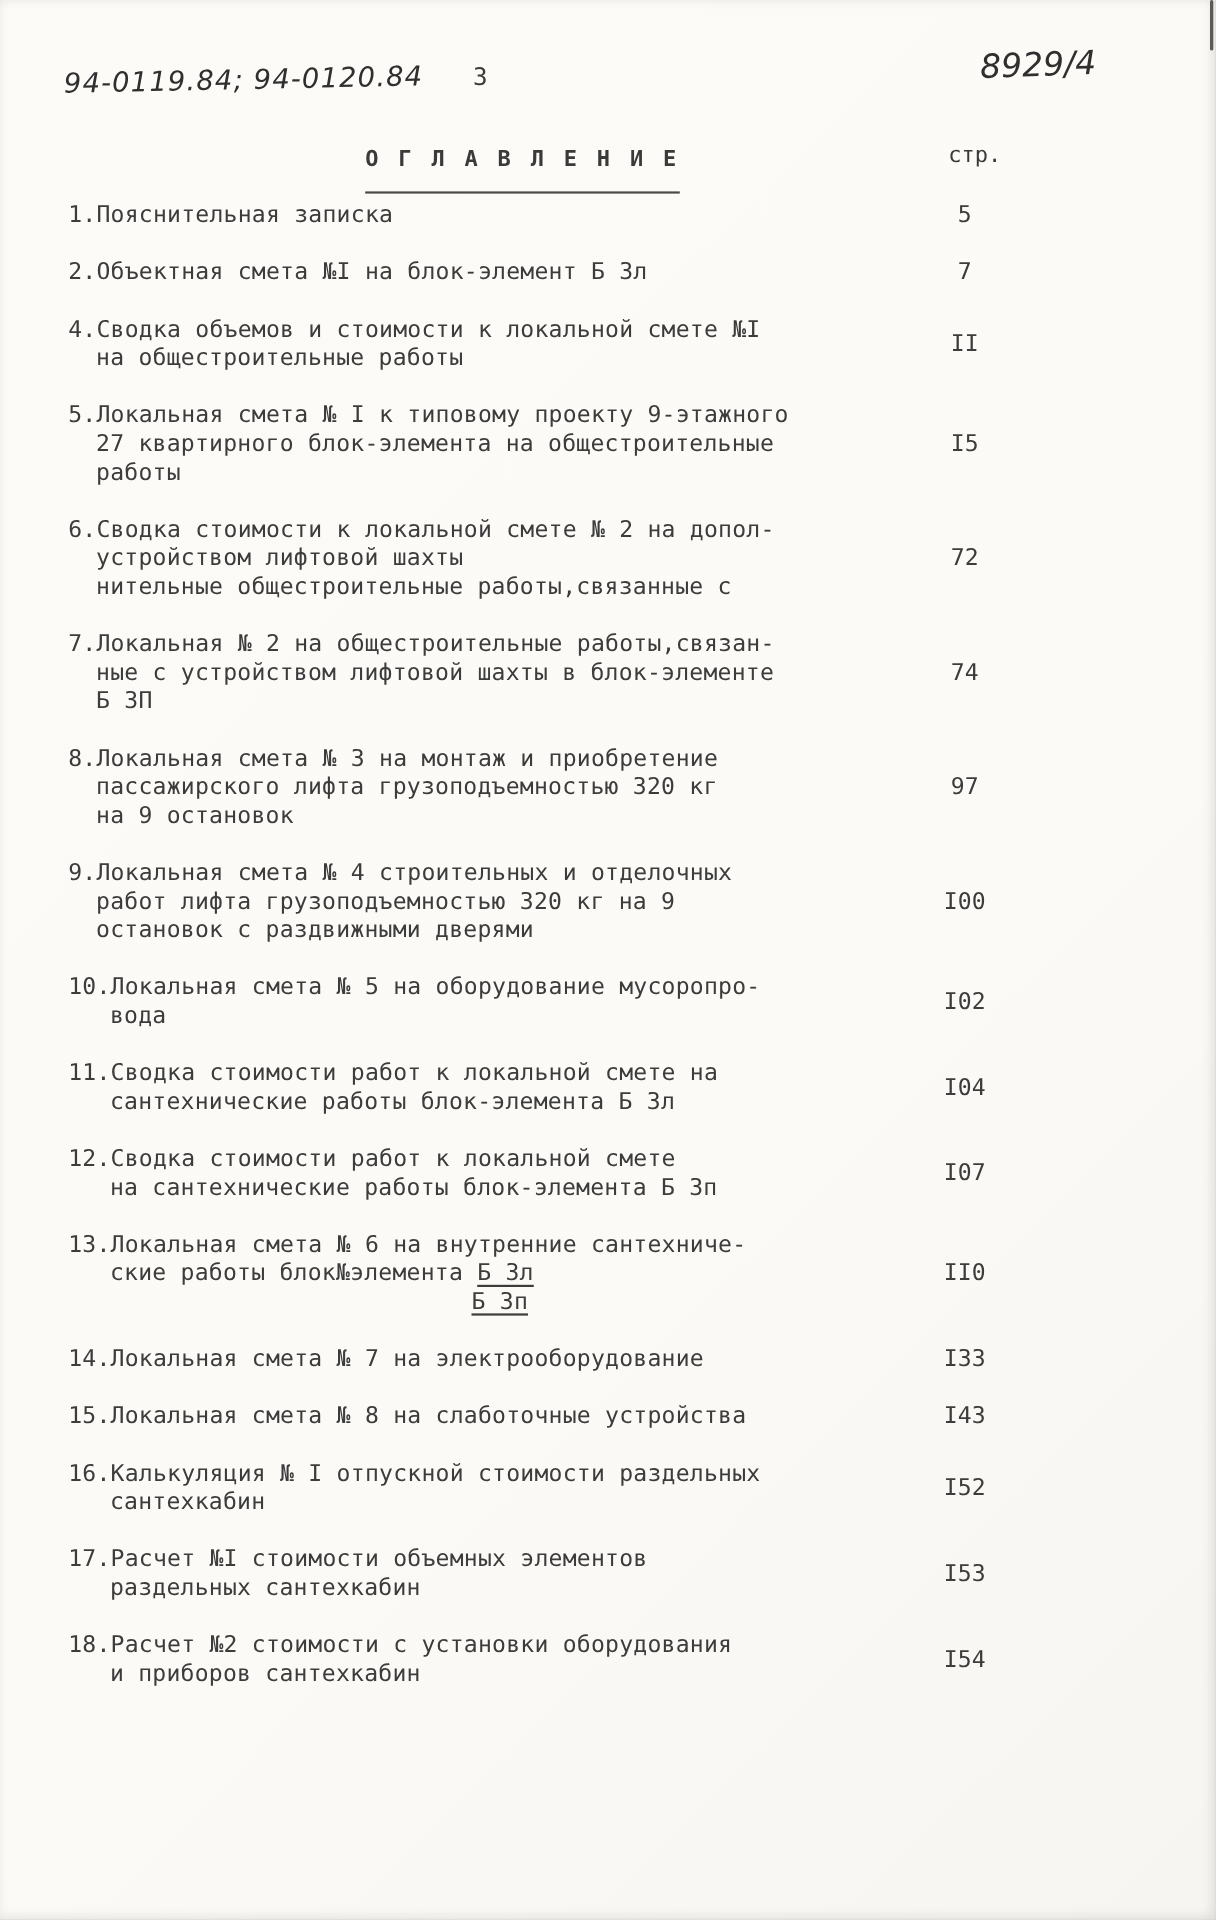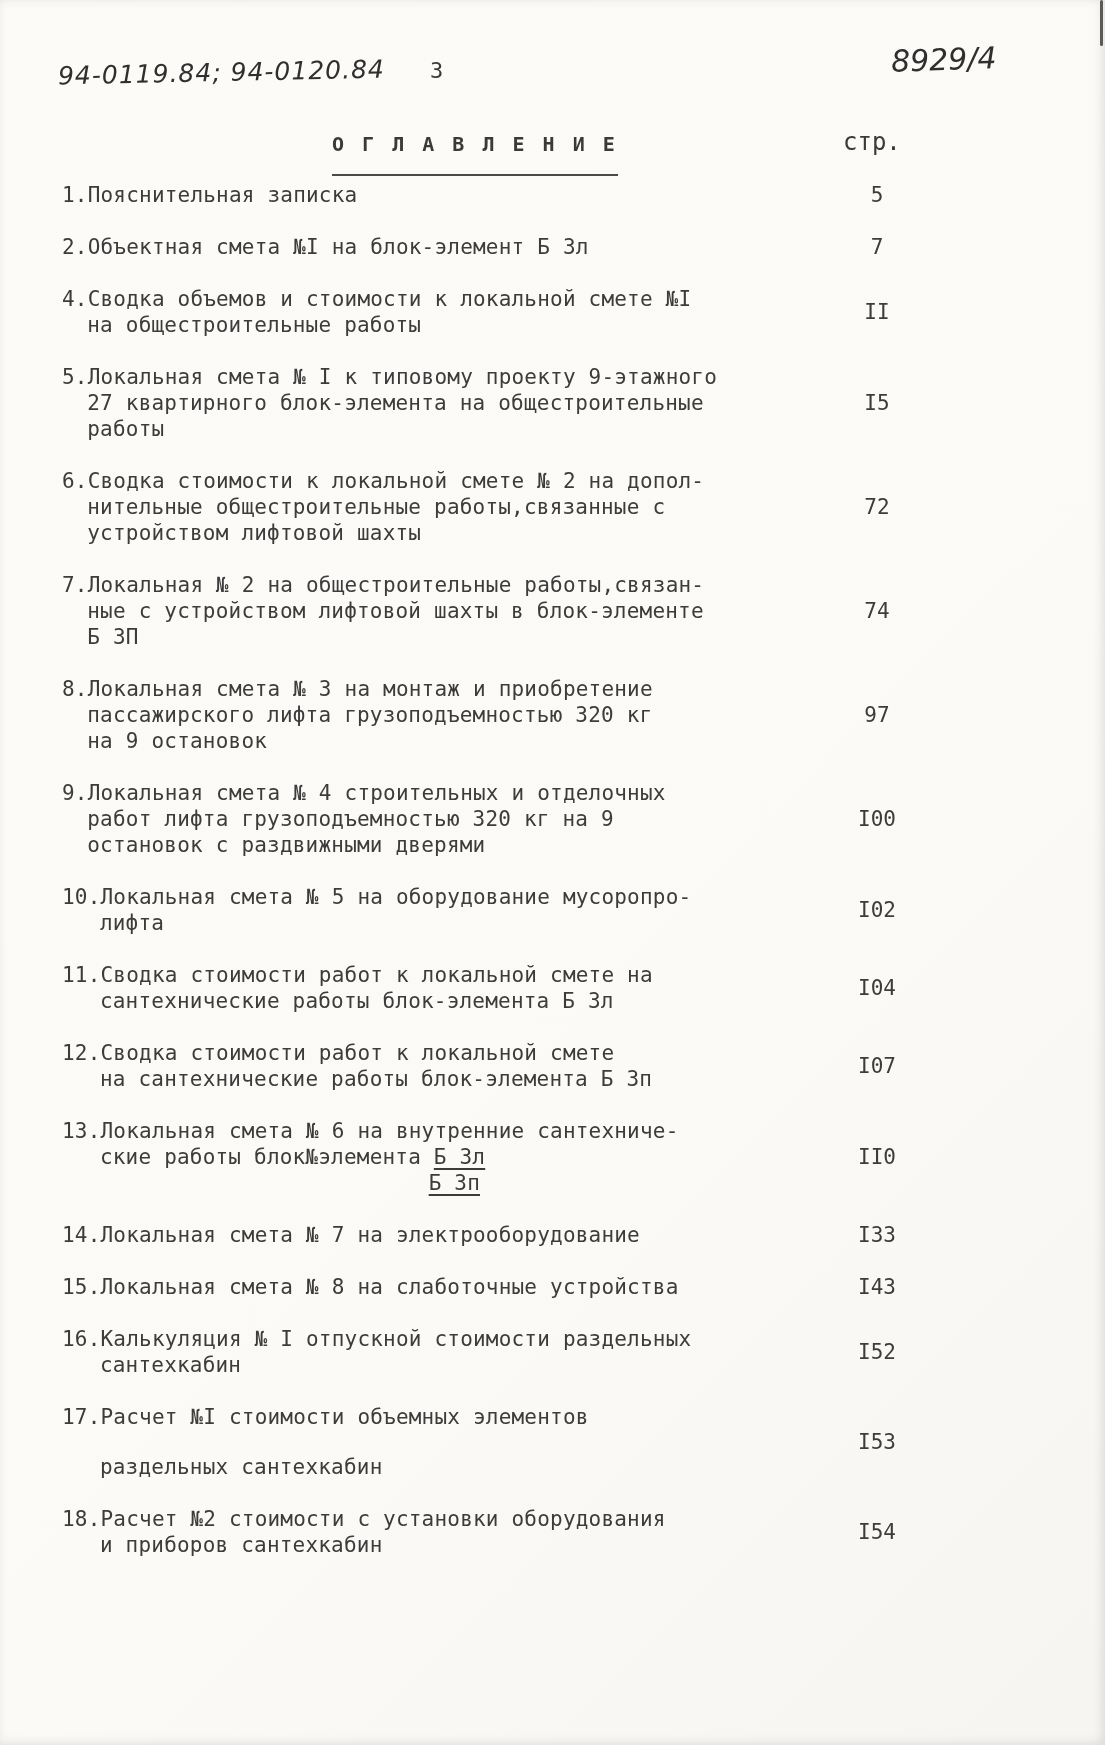--- a/index.html
+++ b/index.html
@@ -46,8 +46,8 @@
   }
 
   .str-label {
-    position:absolute; left:843px; top:128px;
-    font-size:24px;
+    position:absolute; left:862px; top:128px;
+    font-size:20px;
   }
 
   .entries {

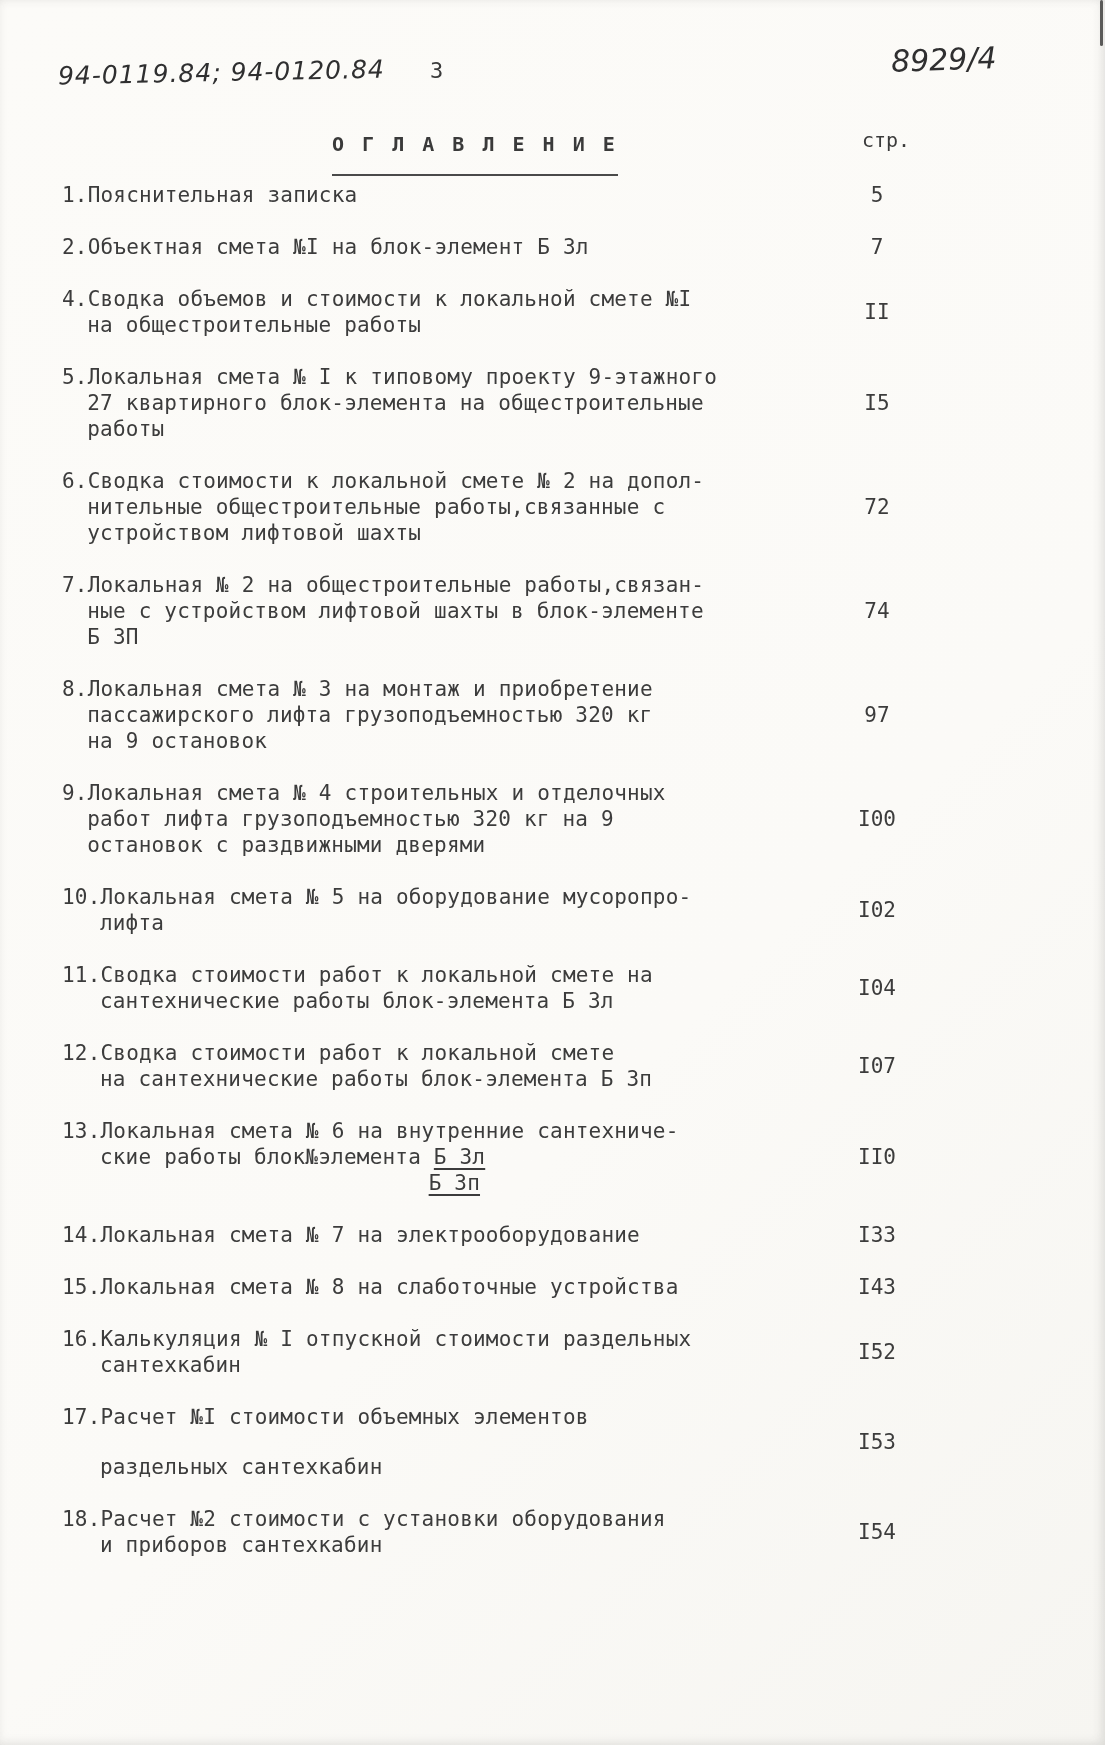--- a/index.html
+++ b/index.html
@@ -129,8 +129,8 @@
   <div class="entry">
     <div class="entry-text">
           <div class="entry-line"><span class="entry-num">6.</span><span>Сводка стоимости к локальной смете № 2 на допол-</span></div>
+          <div class="entry-line" style="padding-left: 2ch;"><span>устройством лифтовой шахты</span></div>
           <div class="entry-line" style="padding-left: 2ch;"><span>нительные общестроительные работы,связанные с</span></div>
-          <div class="entry-line" style="padding-left: 2ch;"><span>устройством лифтовой шахты</span></div>
         </div>
     <div class="entry-page">72</div>
   </div>

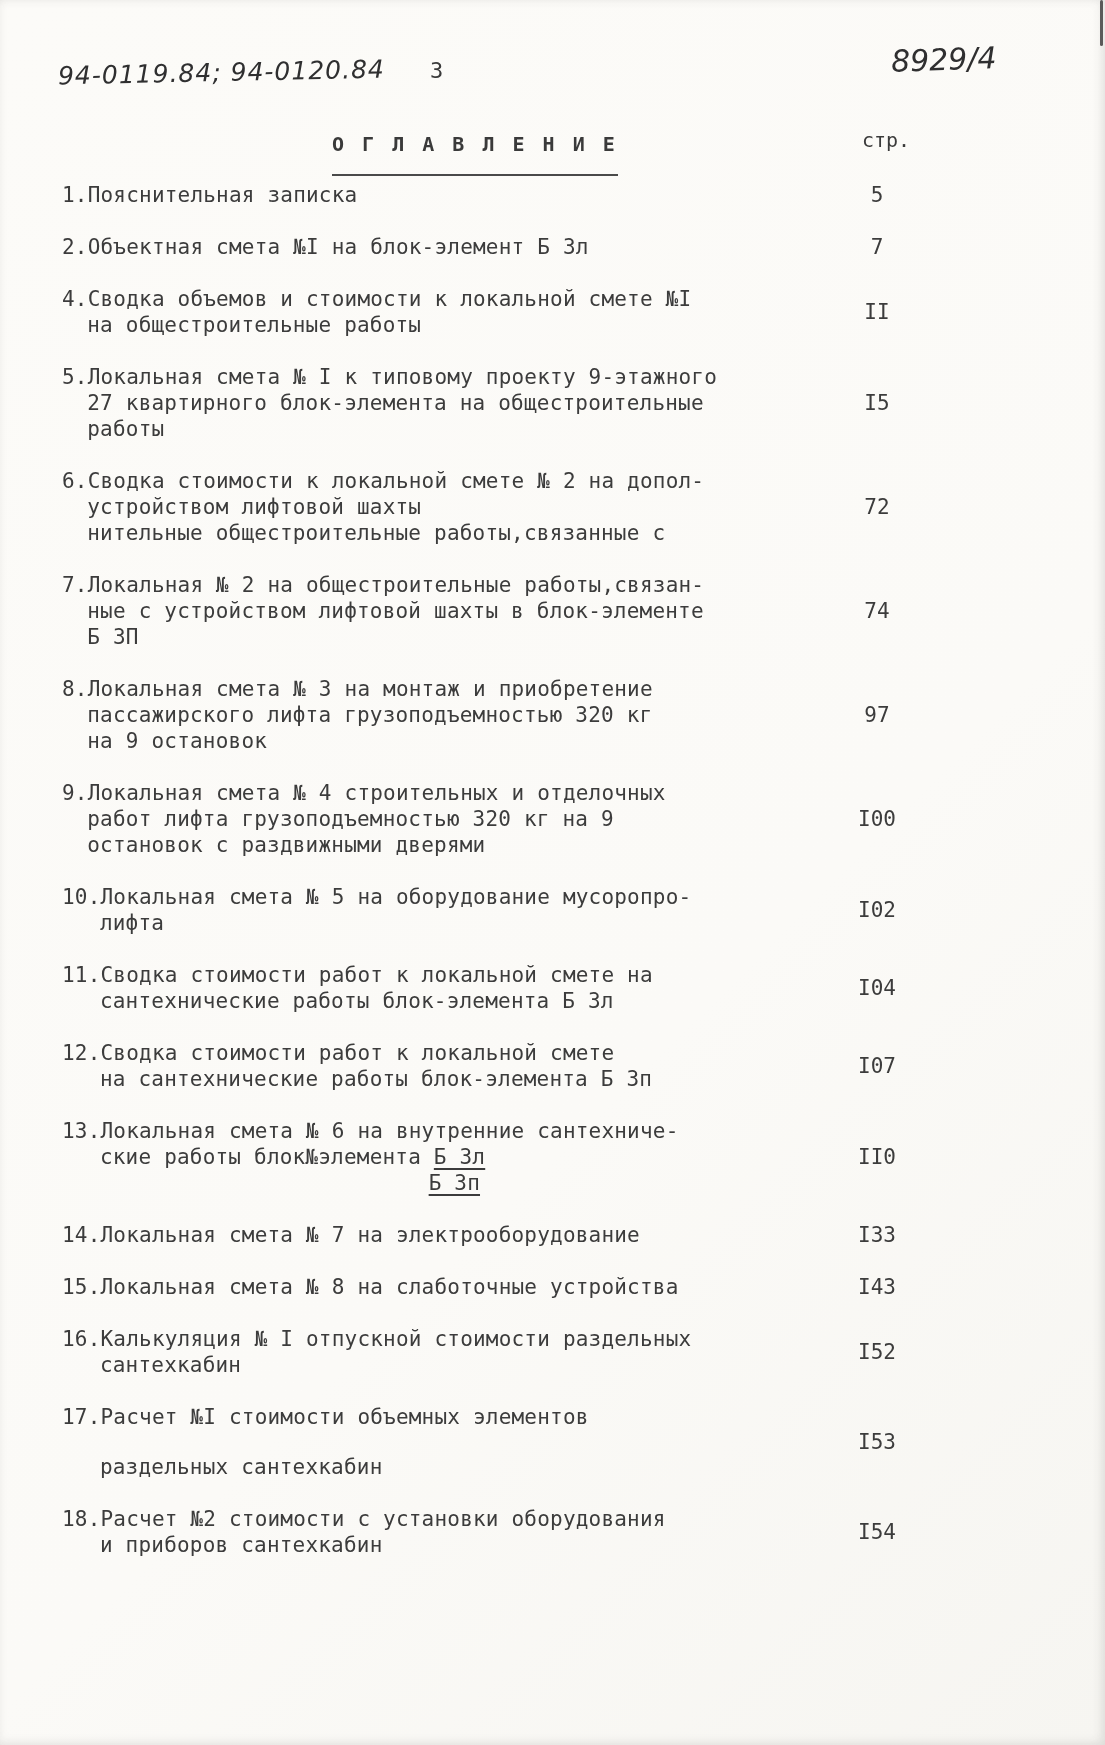--- a/index.html
+++ b/index.html
@@ -165,7 +165,7 @@
   <div class="entry">
     <div class="entry-text">
           <div class="entry-line"><span class="entry-num">10.</span><span>Локальная смета № 5 на оборудование мусоропро-</span></div>
-          <div class="entry-line" style="padding-left: 3ch;"><span>лифта</span></div>
+          <div class="entry-line" style="padding-left: 3ch;"><span>вода</span></div>
         </div>
     <div class="entry-page">I02</div>
   </div>

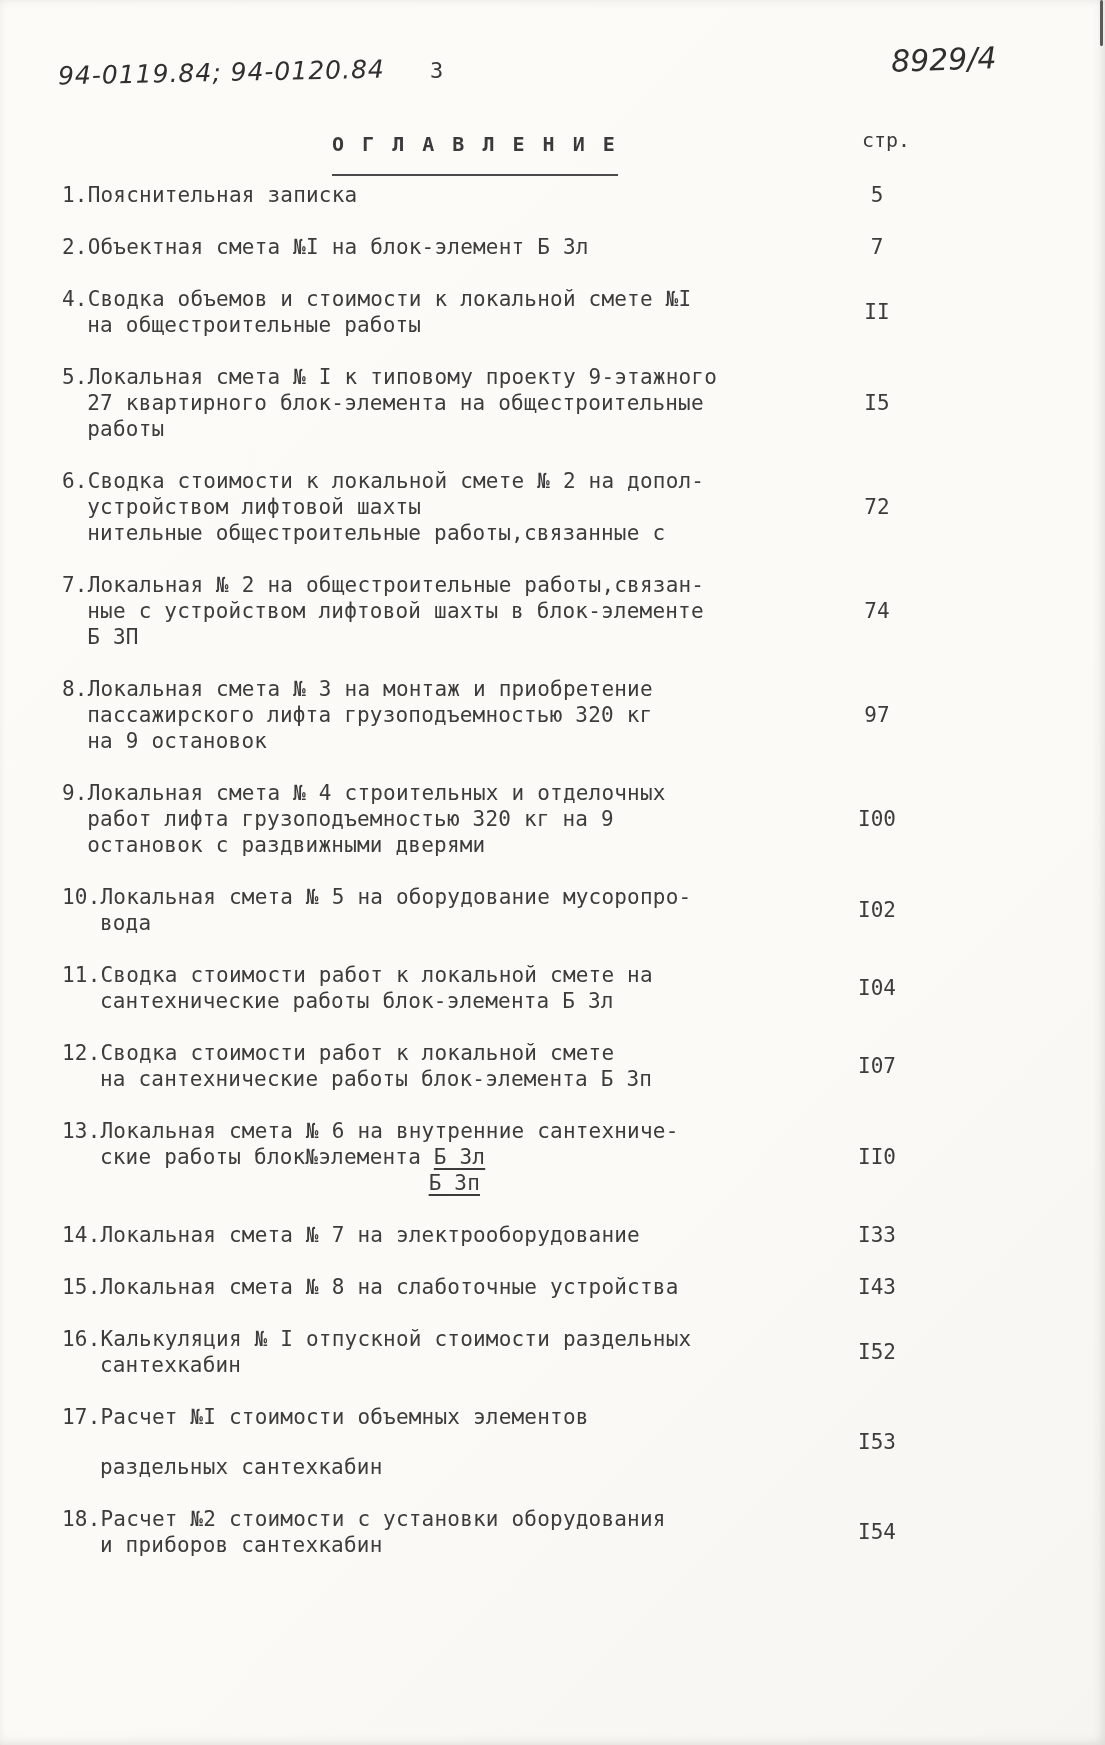--- a/index.html
+++ b/index.html
@@ -220,7 +220,7 @@
   <div class="entry">
     <div class="entry-text">
           <div class="entry-line"><span class="entry-num">17.</span><span>Расчет №I стоимости объемных элементов</span></div>
-          <div class="entry-line" style="padding-left: 3ch; margin-top: 24px;"><span>раздельных сантехкабин</span></div>
+          <div class="entry-line" style="padding-left: 3ch;"><span>раздельных сантехкабин</span></div>
         </div>
     <div class="entry-page">I53</div>
   </div>

